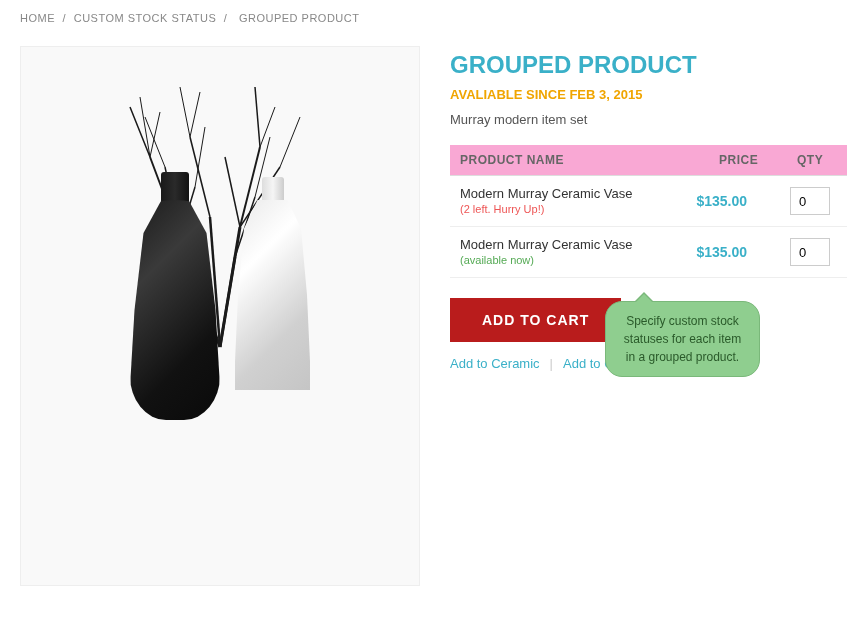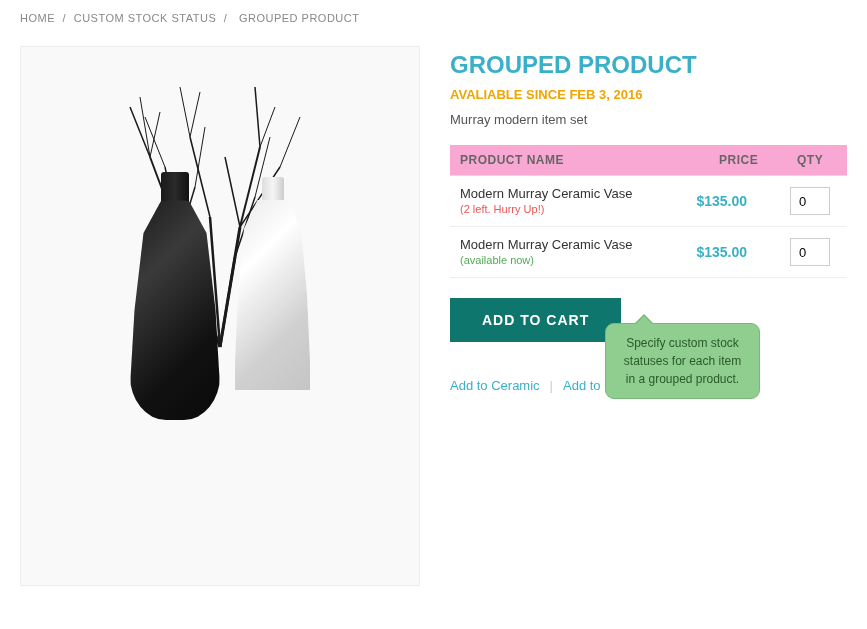--- a/index.html
+++ b/index.html
@@ -340,7 +340,7 @@
 
   <div class="product-info">
     <h1 class="product-title">GROUPED PRODUCT</h1>
-    <div class="availability">AVALIABLE SINCE FEB 3, 2016</div>
+    <div class="availability">AVALIABLE SINCE FEB 3, 2015</div>
     <div class="product-description">Murray modern item set</div>
 
     

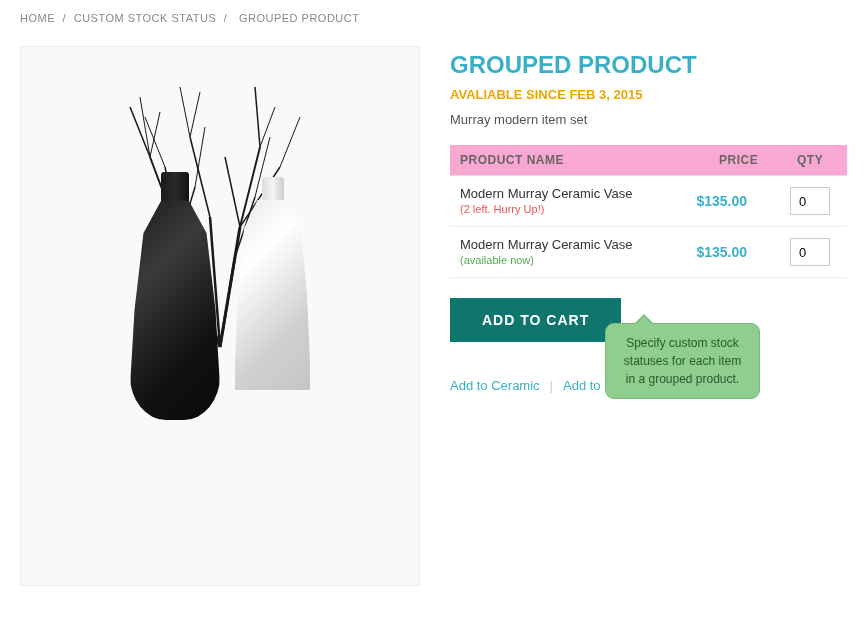--- a/index.html
+++ b/index.html
@@ -212,7 +212,7 @@
     }
 
     .add-to-cart-btn {
-      background: #0f766e;
+      background: #b91c1c;
       color: #fff;
       border: none;
       padding: 14px 32px;
@@ -221,7 +221,7 @@
       letter-spacing: 1px;
       cursor: pointer;
       text-transform: uppercase;
-      margin-bottom: 36px;
+      margin-bottom: 14px;
     }
 
     .links-row {

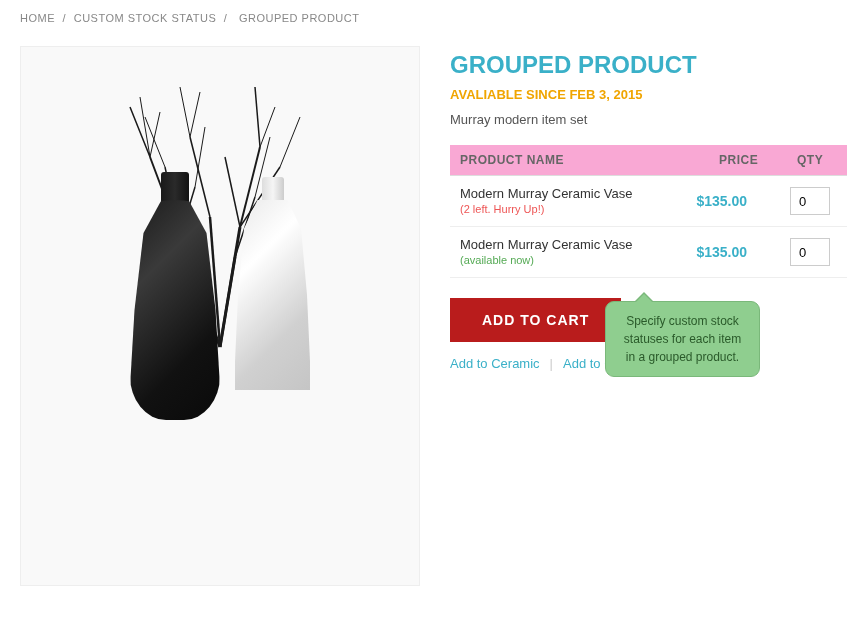--- a/index.html
+++ b/index.html
@@ -248,7 +248,7 @@
       top: -55px;
       background: #8fce8f;
       border: 1px solid #7ab87a;
-      border-radius: 9px;
+      border-radius: 17px;
       padding: 10px 14px;
       width: 155px;
       font-size: 12px;

